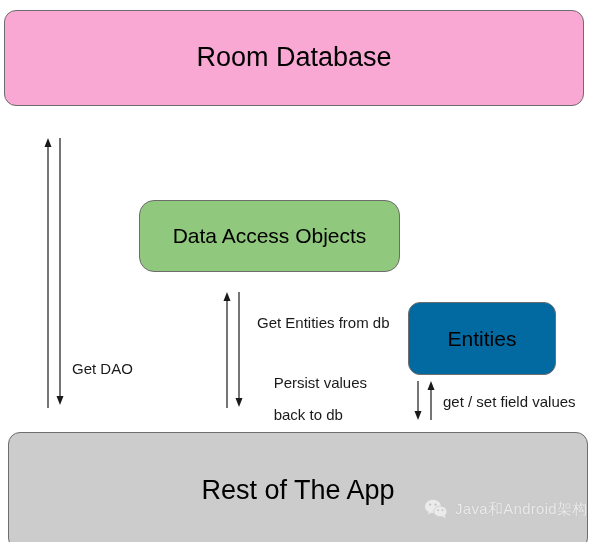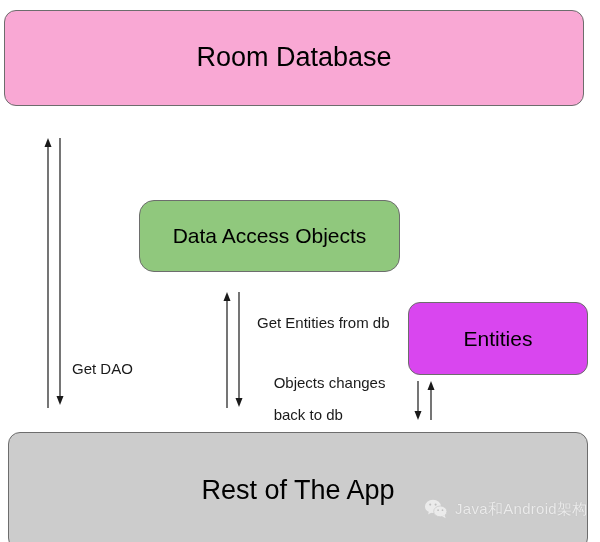--- a/index.html
+++ b/index.html
@@ -49,9 +49,9 @@
   .node.entities {
     left: 408px;
     top: 302px;
-    width: 180px;
+    width: 148px;
     height: 73px;
-    background: #d946ef;
+    background: #0369a1;
     font-size: 21px;
   }
   .node.app {

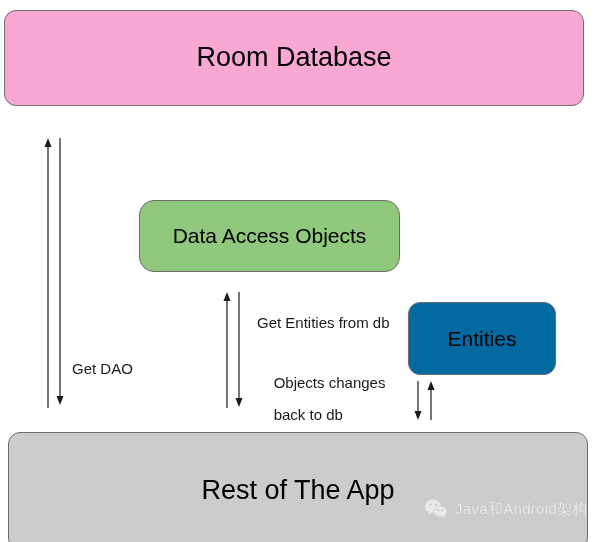--- a/index.html
+++ b/index.html
@@ -172,7 +172,7 @@
   <div class="lbl lbl-get-ent">Get Entities from db</div>
 
   <div class="lbl lbl-persist">
-    <span>Objects changes</span><br>
+    <span>Persist values</span><br>
     <span>back to db</span>
   </div>
 

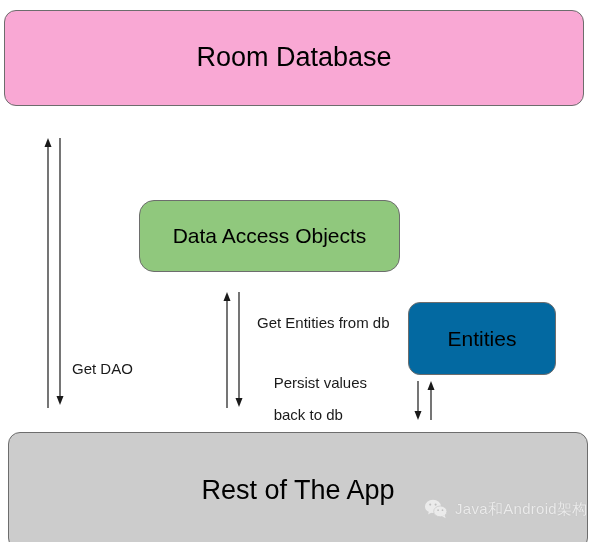--- a/index.html
+++ b/index.html
@@ -176,6 +176,7 @@
     <span>back to db</span>
   </div>
 
+  <div class="lbl lbl-getset">get / set field values</div>
 
   <div id="watermark">
     <svg class="wm-icon" viewBox="0 0 24 24">

